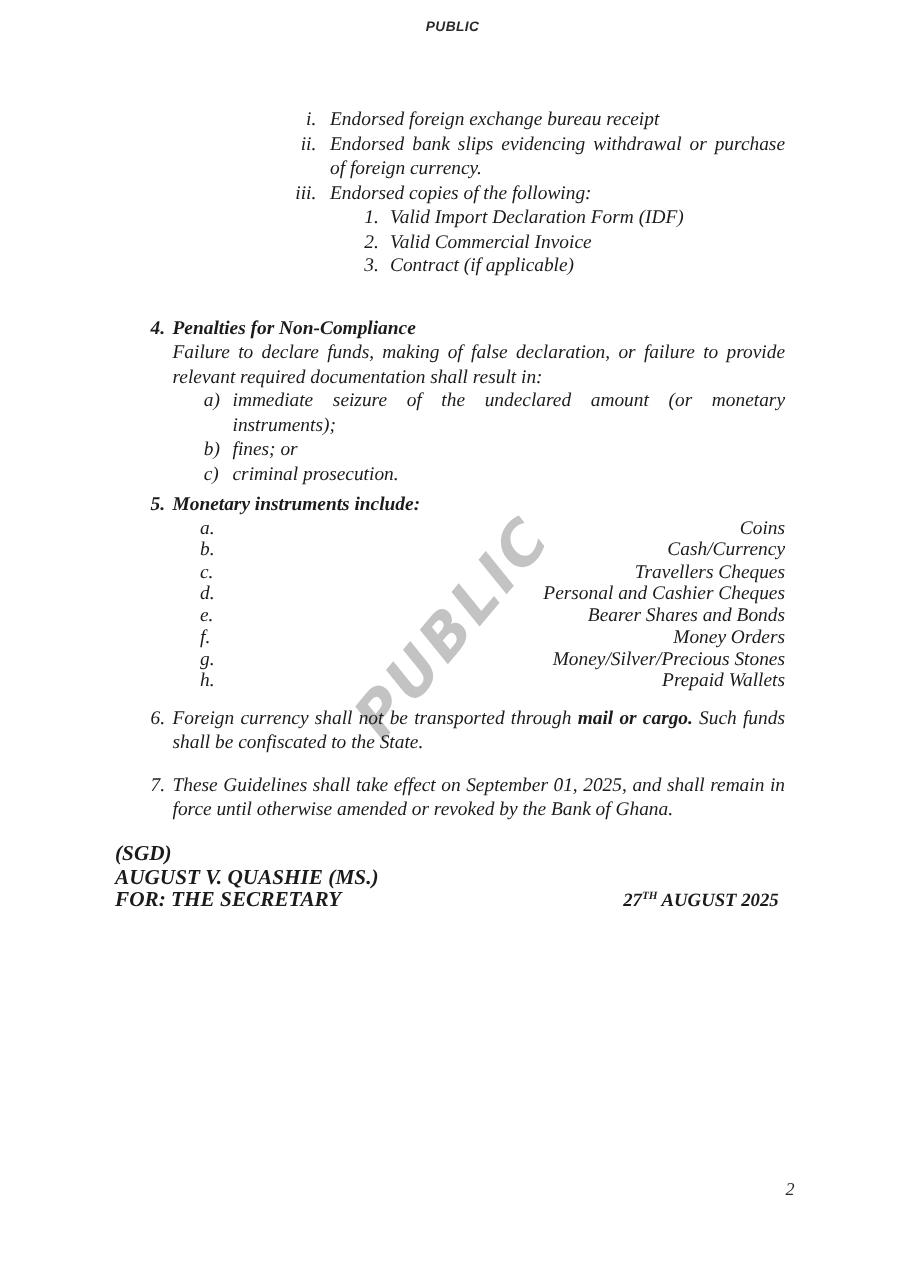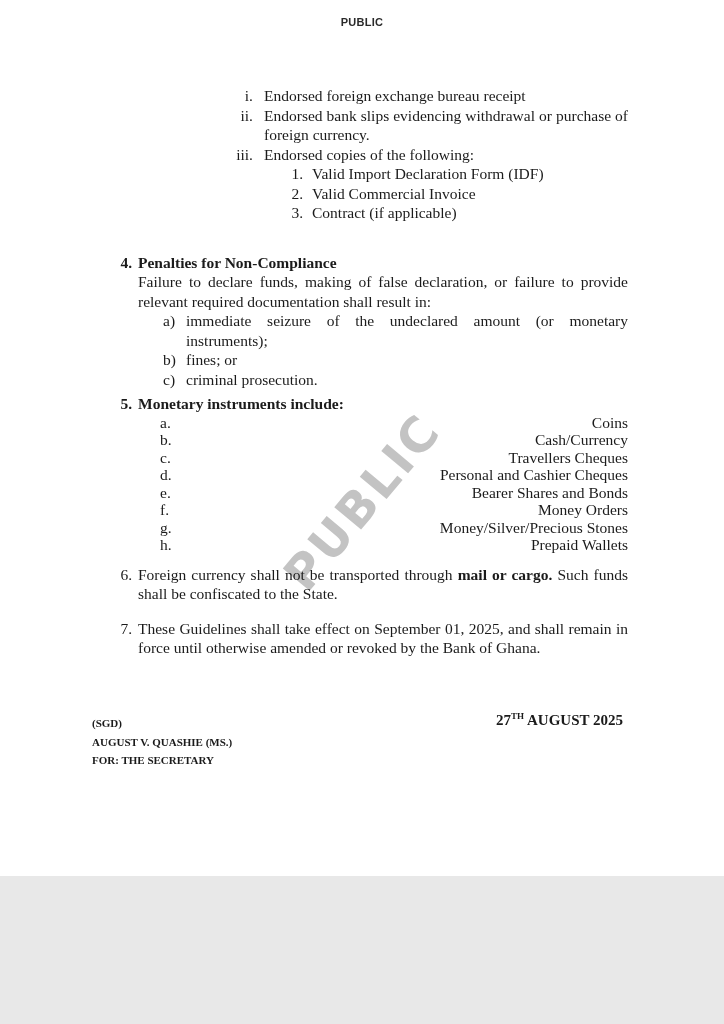--- a/index.html
+++ b/index.html
@@ -6,13 +6,14 @@
   html,body { background:#e8e8e8; }
   .page {
     position:relative;
-    width:724px; height:876px;
+    width:724px; height:1024px;
     margin:0 auto;
     background:#ffffff;
     overflow:hidden;
     font-family:"Liberation Serif","DejaVu Serif",serif;
     font-size:15.5px;
     color:#1b1b1b;
+    font-style:italic;
   }
   .public-header {
     position:absolute; top:16px; left:0; right:0;

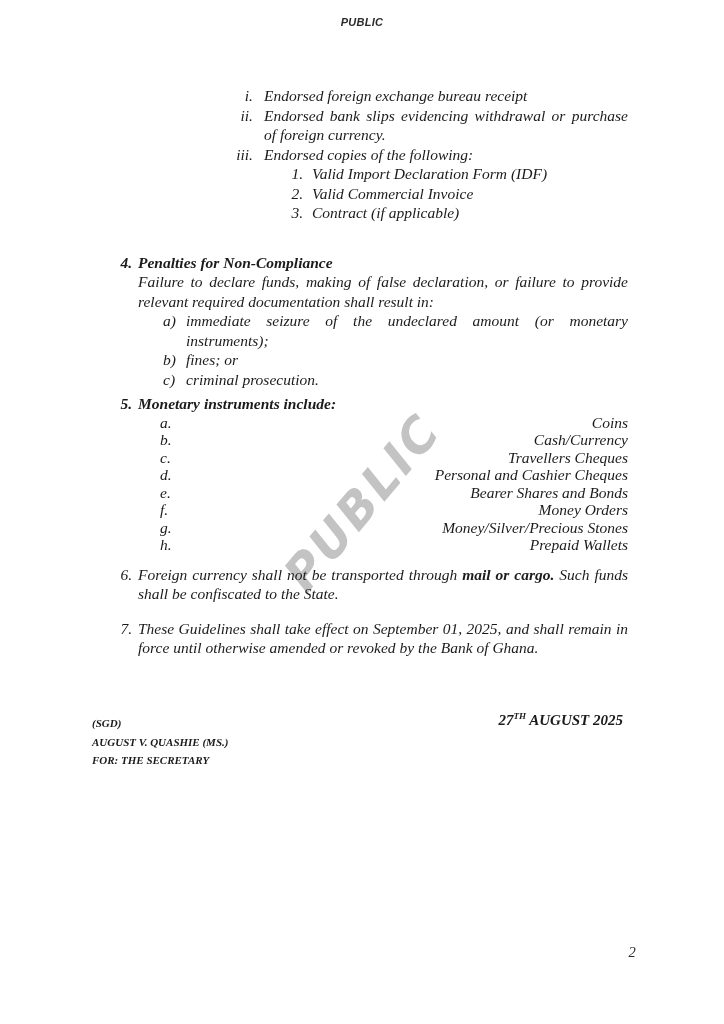--- a/index.html
+++ b/index.html
@@ -71,8 +71,8 @@
   .bold-inline { font-weight:bold; }
 
   .signature-block {
-    position:absolute; left:92px; top:714px;
-    font-weight:bold; line-height:18.5px; font-size:11px;
+    position:absolute; left:92px; top:674px;
+    font-weight:bold; line-height:18.5px; font-size:17px;
     z-index:1;
   }
   .date-line {

